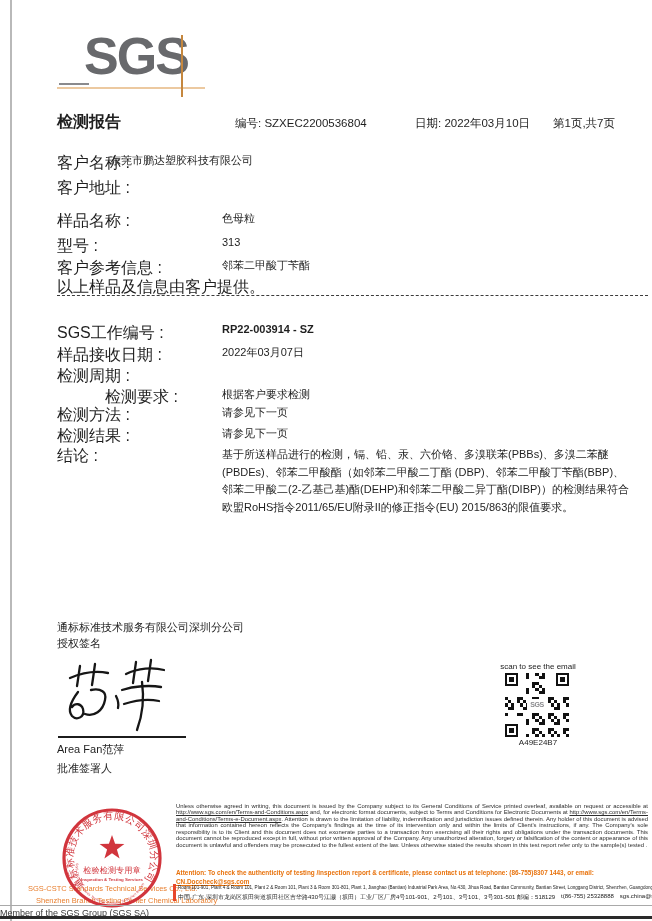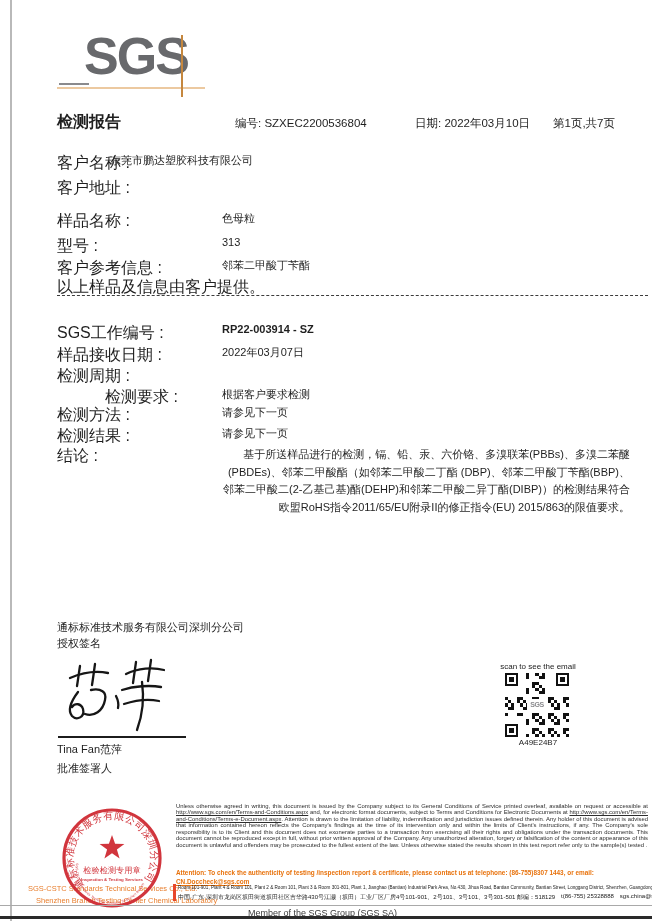--- a/index.html
+++ b/index.html
@@ -94,7 +94,7 @@
   <div class="abs val" style="left:222px;top:426px;">请参见下一页</div>
 
   <div class="abs lbl" style="left:57px;top:446px;">结论 :</div>
-  <div class="abs val concl" style="left:222px;top:446px;text-align:right;">基于所送样品进行的检测，镉、铅、汞、六价铬、多溴联苯(PBBs)、多溴二苯醚(PBDEs)、邻苯二甲酸酯（如邻苯二甲酸二丁酯 (DBP)、邻苯二甲酸丁苄酯(BBP)、邻苯二甲酸二(2-乙基己基)酯(DEHP)和邻苯二甲酸二异丁酯(DIBP)）的检测结果符合欧盟RoHS指令2011/65/EU附录II的修正指令(EU) 2015/863的限值要求。</div>
+  <div class="abs val concl" style="left:222px;top:446px;">基于所送样品进行的检测，镉、铅、汞、六价铬、多溴联苯(PBBs)、多溴二苯醚(PBDEs)、邻苯二甲酸酯（如邻苯二甲酸二丁酯 (DBP)、邻苯二甲酸丁苄酯(BBP)、邻苯二甲酸二(2-乙基己基)酯(DEHP)和邻苯二甲酸二异丁酯(DIBP)）的检测结果符合欧盟RoHS指令2011/65/EU附录II的修正指令(EU) 2015/863的限值要求。</div>
 
   <div class="abs" style="left:57px;top:620px;font-size:11px;">通标标准技术服务有限公司深圳分公司</div>
   <div class="abs" style="left:57px;top:636px;font-size:11px;">授权签名</div>

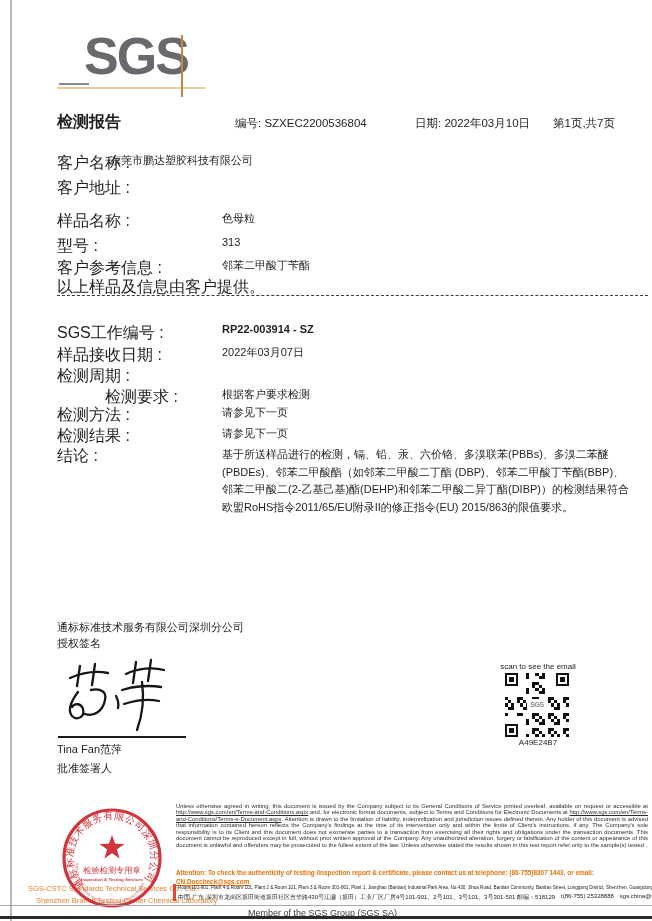--- a/index.html
+++ b/index.html
@@ -116,7 +116,7 @@
     </g>
   </svg>
   <div class="abs sigline"></div>
-  <div class="abs" style="left:57px;top:742px;font-size:11px;">Tina Fan范萍</div>
+  <div class="abs" style="left:57px;top:742px;font-size:11px;">Area Fan范萍</div>
   <div class="abs" style="left:57px;top:761px;font-size:11px;">批准签署人</div>
 
   <div class="abs qr-caption">scan to see the email</div>

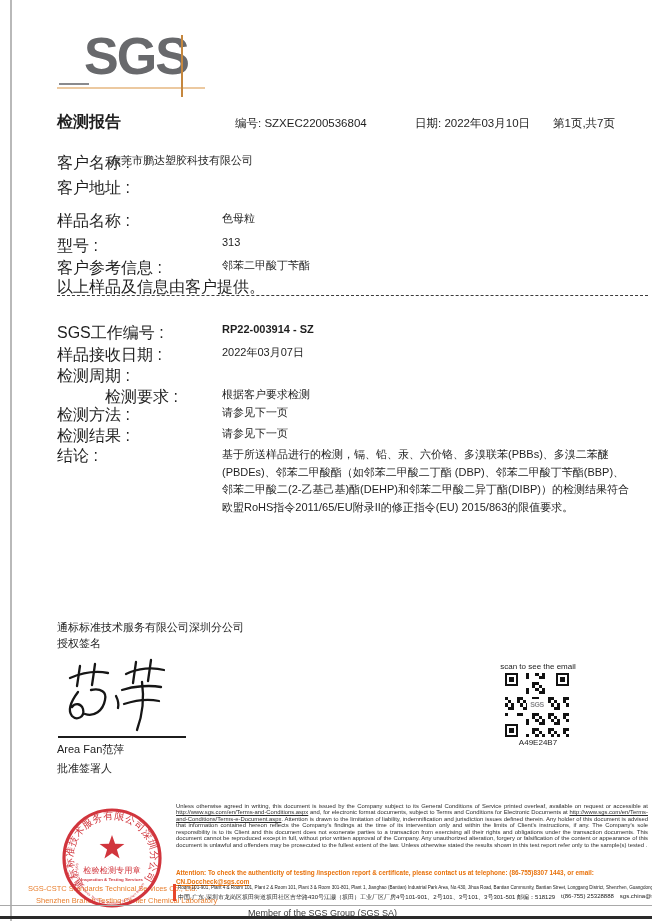--- a/index.html
+++ b/index.html
@@ -48,7 +48,7 @@
   .addr-cn{top:893px;font-size:6px;color:#222;}
   .addr-right{margin-left:6px;}
   .footer-line{left:0;top:905px;width:652px;height:1px;background:#a9a9a9;}
-  .member{left:0;top:908px;width:645px;text-align:center;font-size:9px;color:#3a3a3a;}
+  .member{left:0;top:908px;width:645px;text-align:left;font-size:9px;color:#3a3a3a;}
 </style>
 </head>
 <body>

